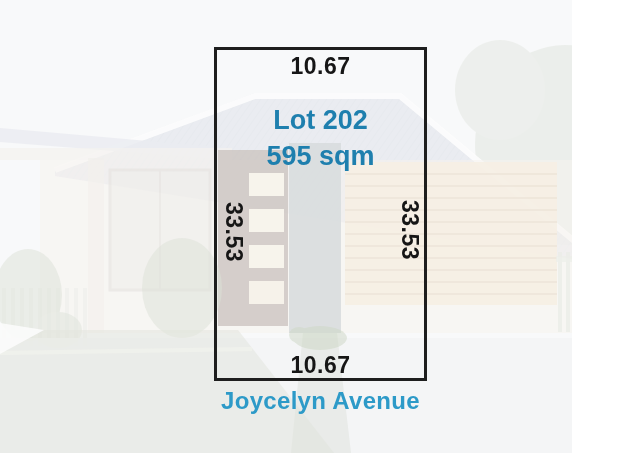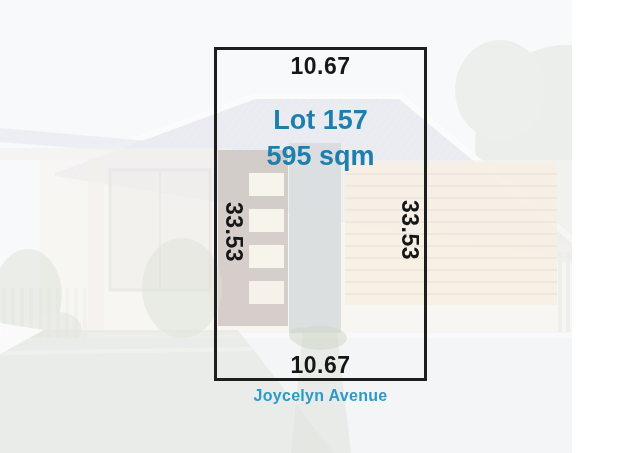--- a/index.html
+++ b/index.html
@@ -152,7 +152,7 @@
   <div class="dim dim-top">10.67</div>
 
   <div class="lot-info">
-    <div>Lot 157</div>
+    <div>Lot 202</div>
     <div>595 sqm</div>
   </div>
 

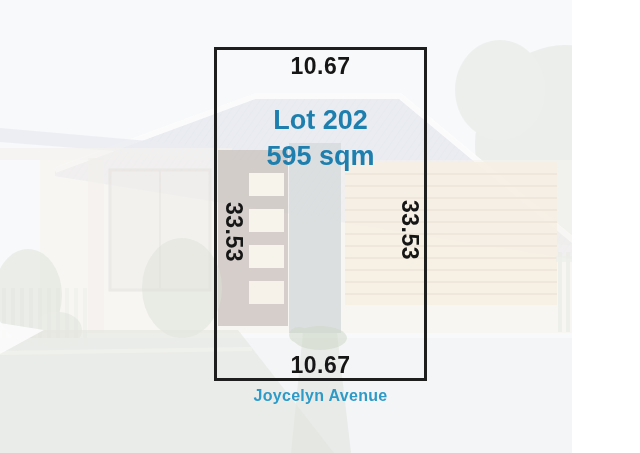--- a/index.html
+++ b/index.html
@@ -26,7 +26,7 @@
     color:var(--lot-text,#1e7fae);font-weight:bold;font-size:27px;line-height:36px;}
   .street{
     position:absolute;left:214px;top:387px;width:213px;text-align:center;white-space:nowrap;
-    color:var(--street-text,#2d9ac8);font-weight:bold;font-size:16px;letter-spacing:.3px;
+    color:var(--street-text,#2d9ac8);font-weight:bold;font-size:24px;letter-spacing:.3px;
   }
 </style>
 </head>

